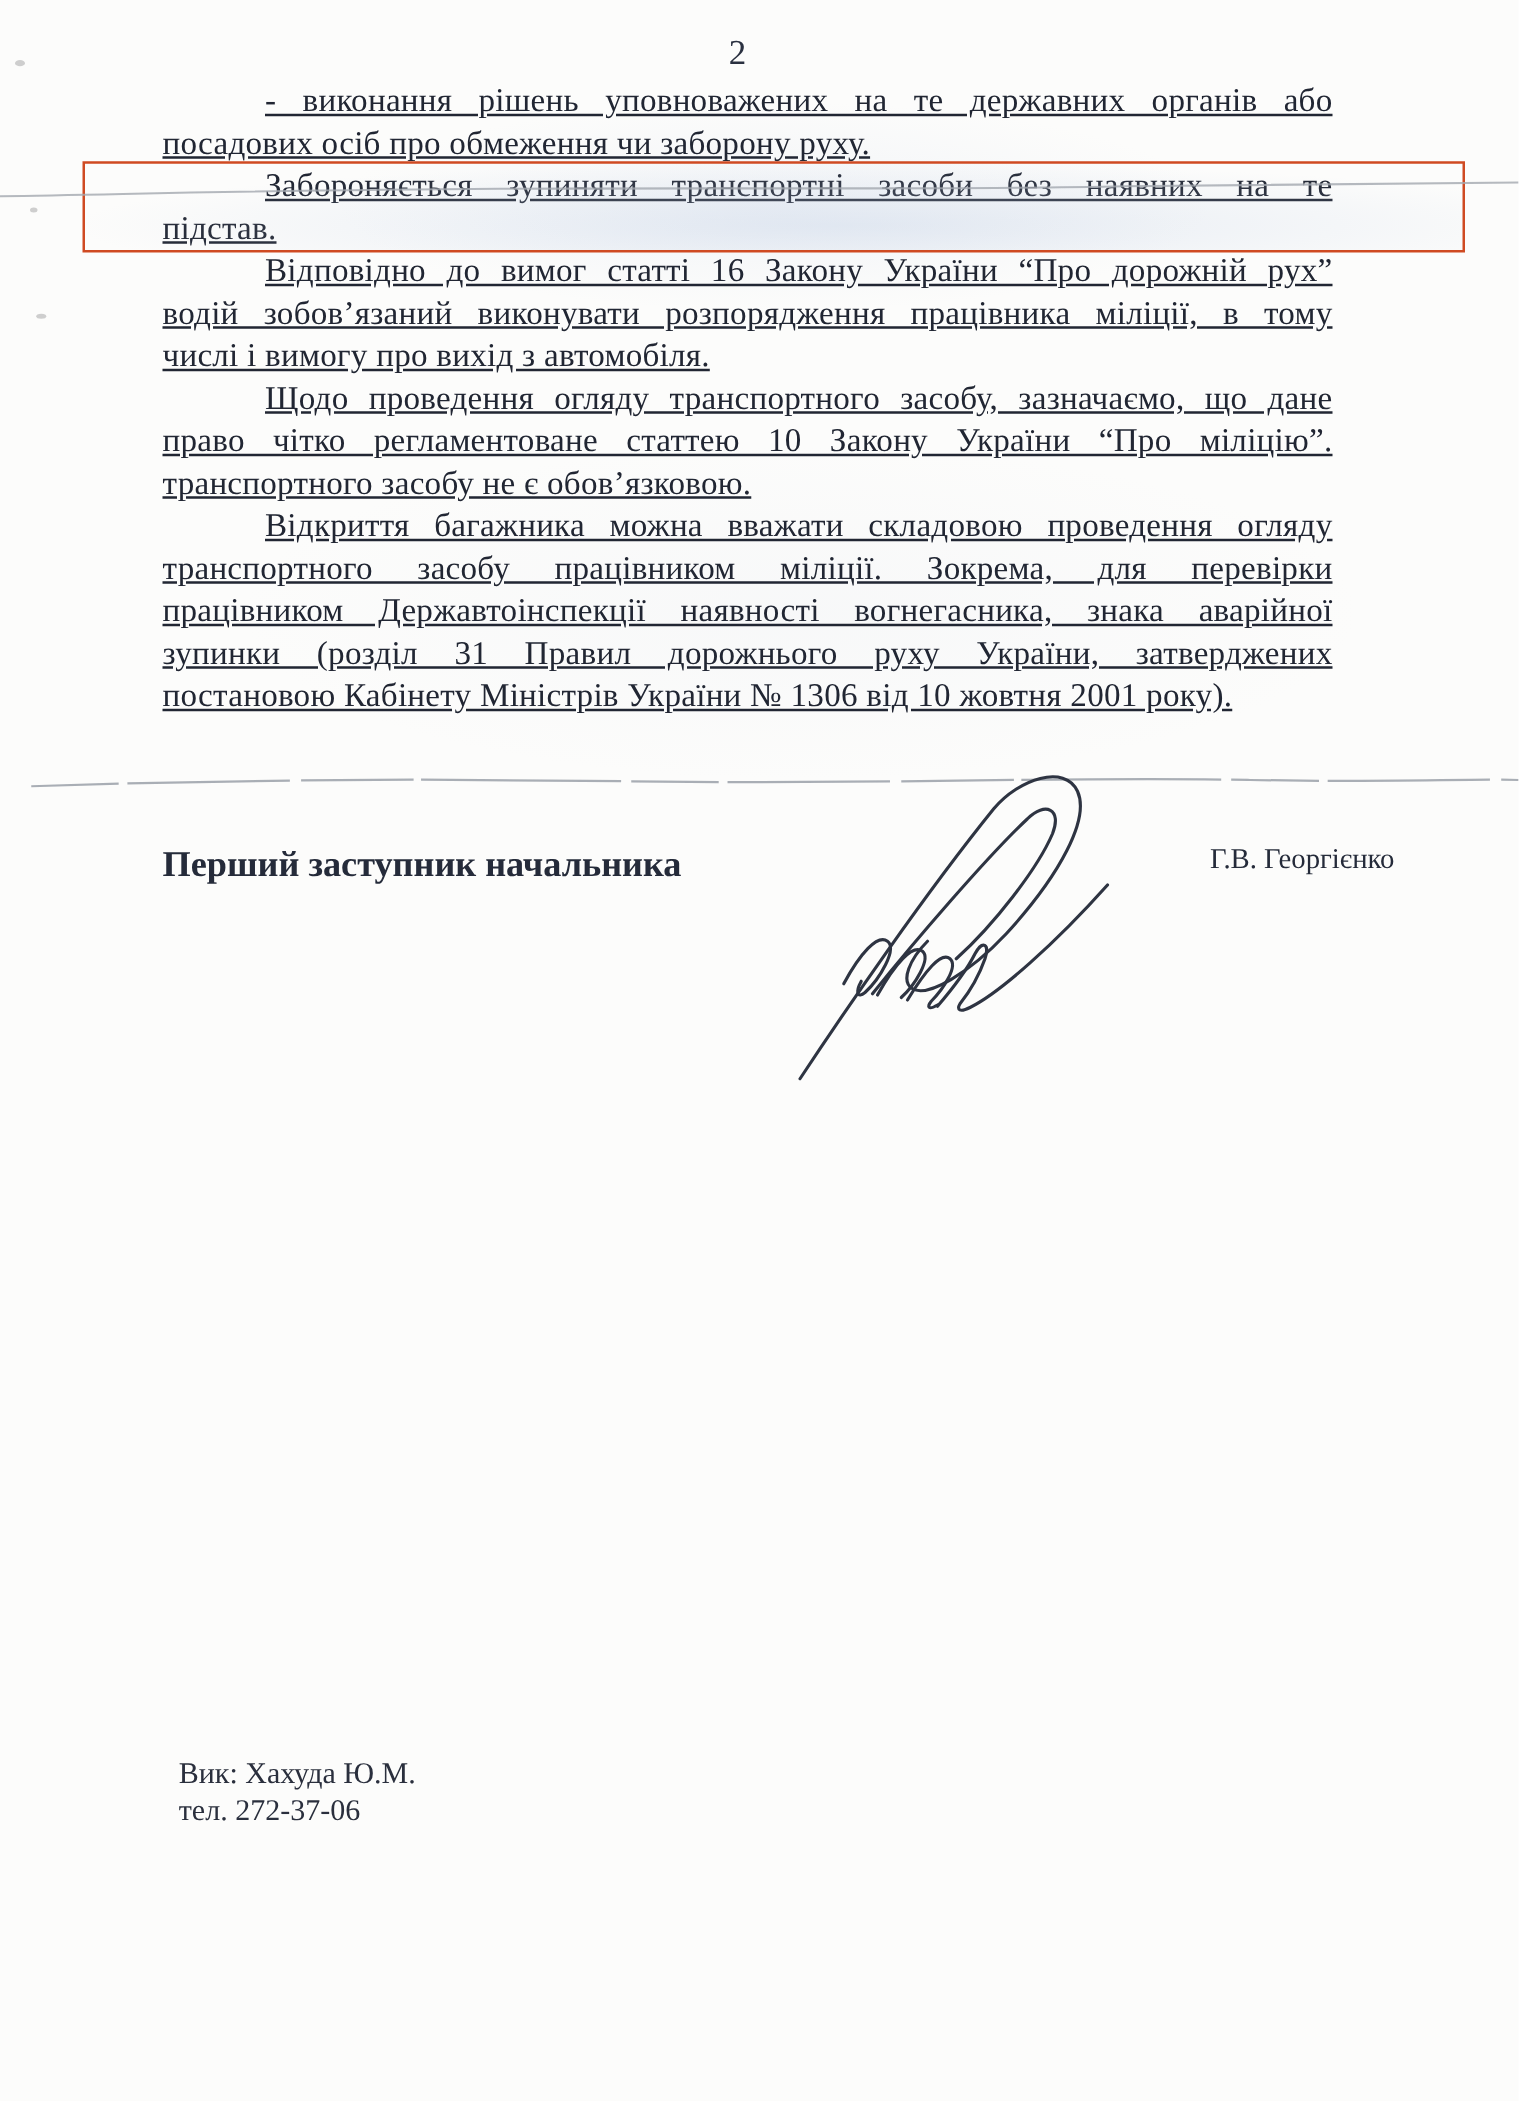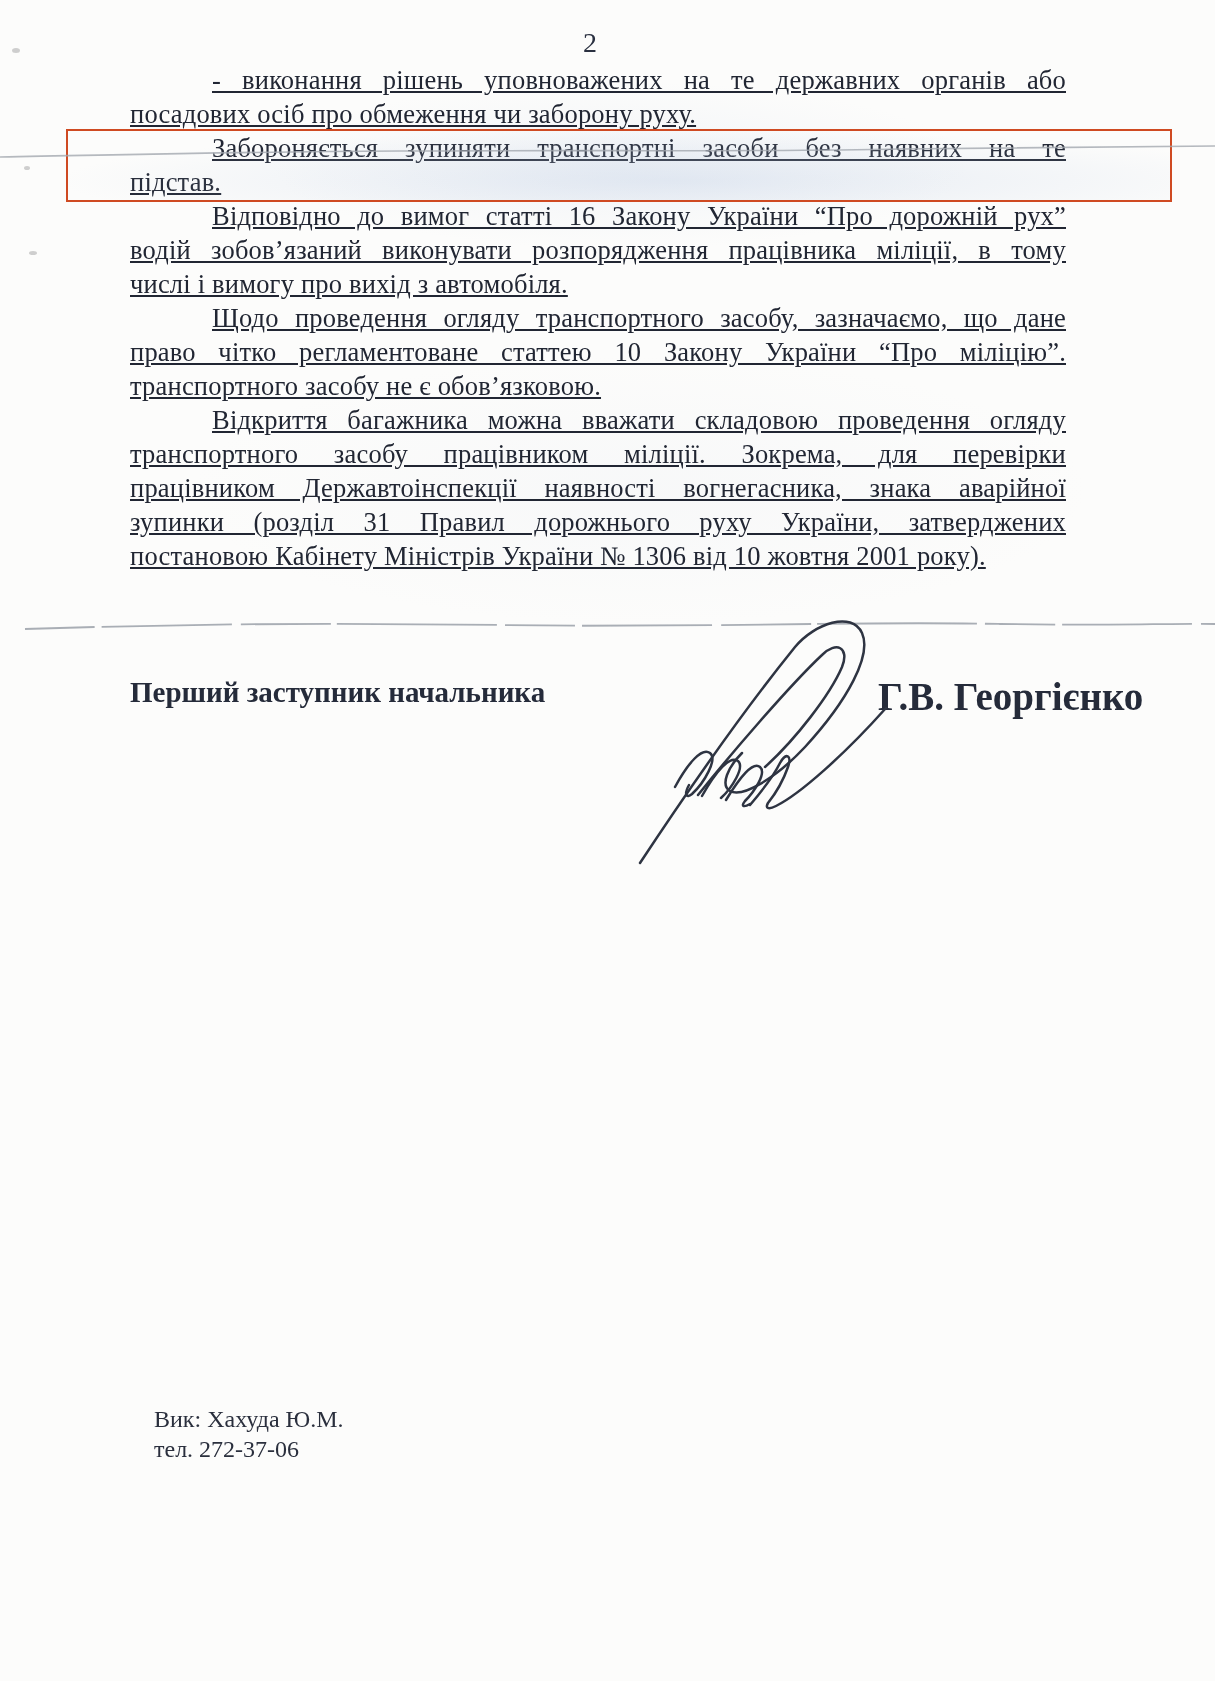--- a/index.html
+++ b/index.html
@@ -54,9 +54,9 @@
   }
   .sig-name {
     position: absolute;
-    left: 878px; top: 674px;
-    font-weight: bold;
-    font-size: 39px;
+    left: 968px; top: 674px;
+    font-weight: normal;
+    font-size: 23px;
     color: #252b3a;
   }
   .signature-svg { position: absolute; left: 590px; top: 595px; }

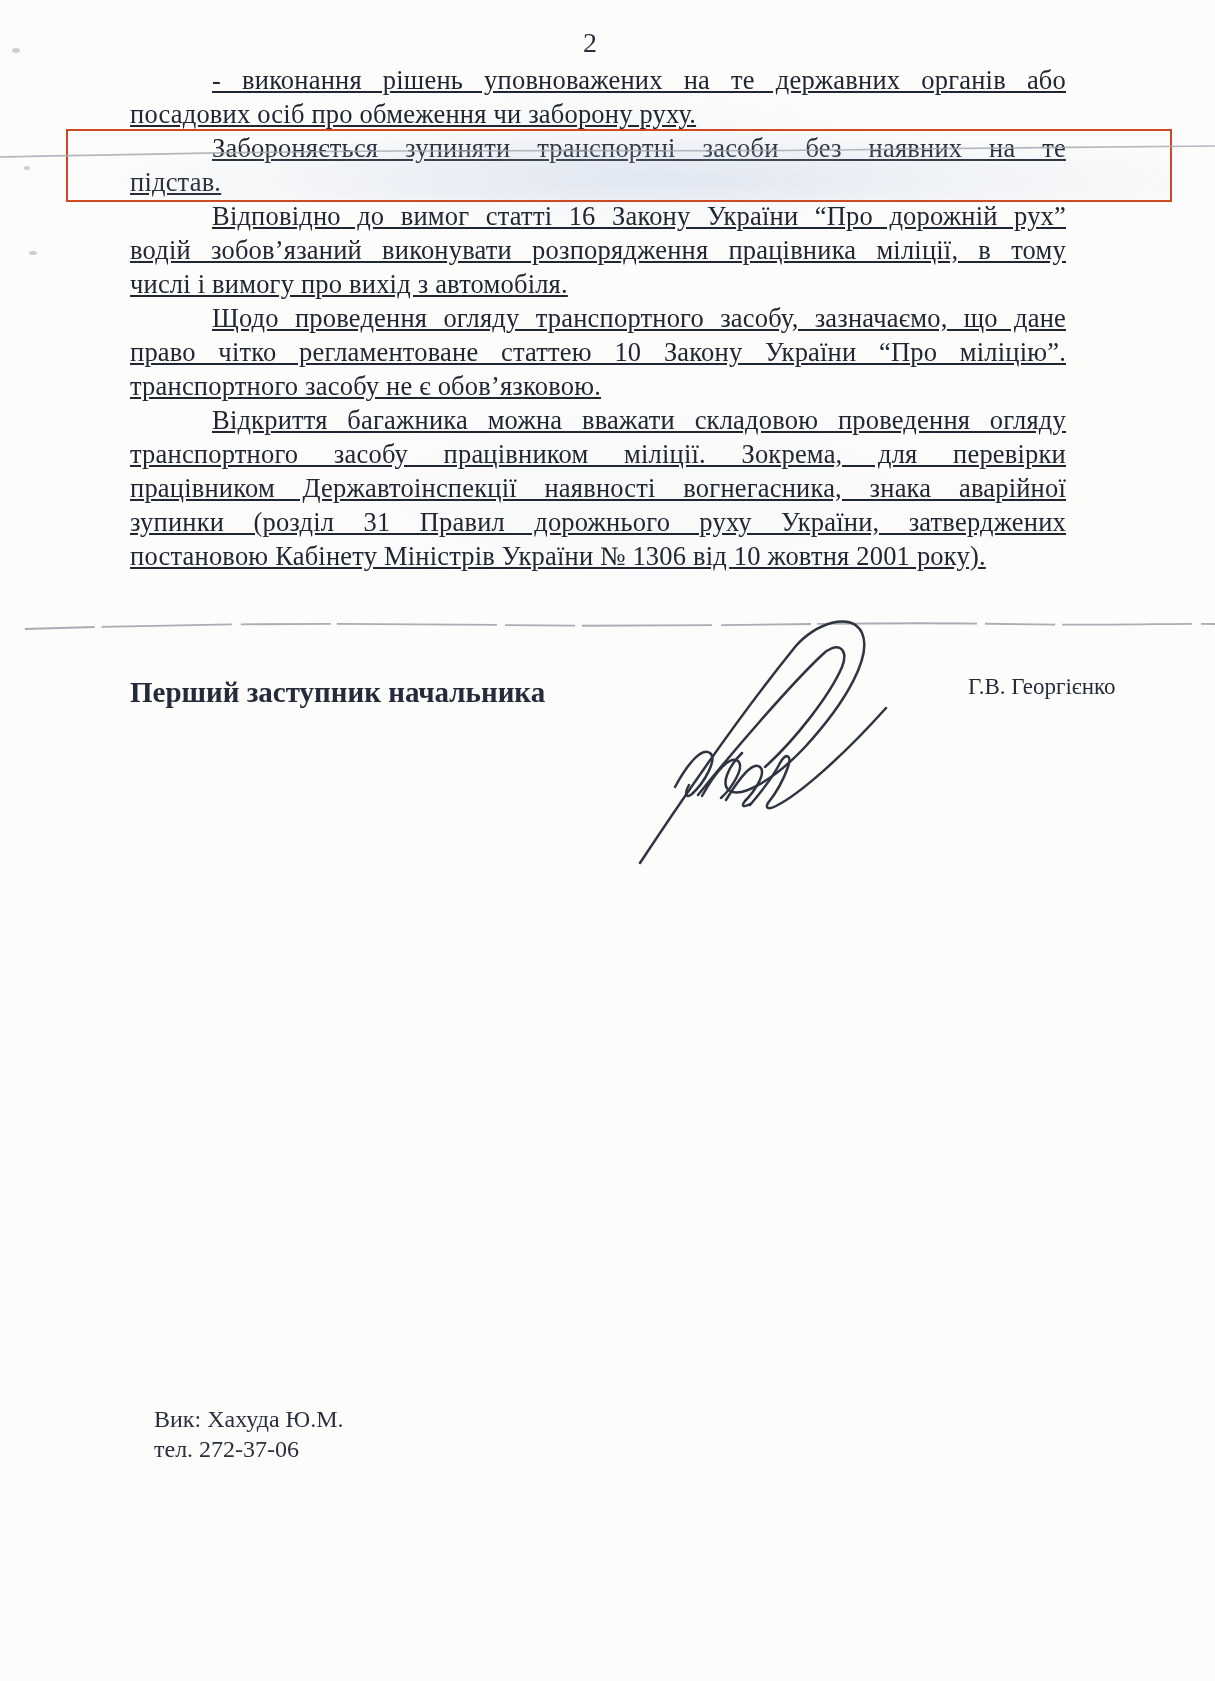--- a/index.html
+++ b/index.html
@@ -66,7 +66,6 @@
     font-size: 24px;
     line-height: 30px;
     color: #2a2f3d;
-    margin-left: 11px;
   }
   .speck { position: absolute; border-radius: 50%; background: rgba(150,150,150,0.45); }
 </style>

